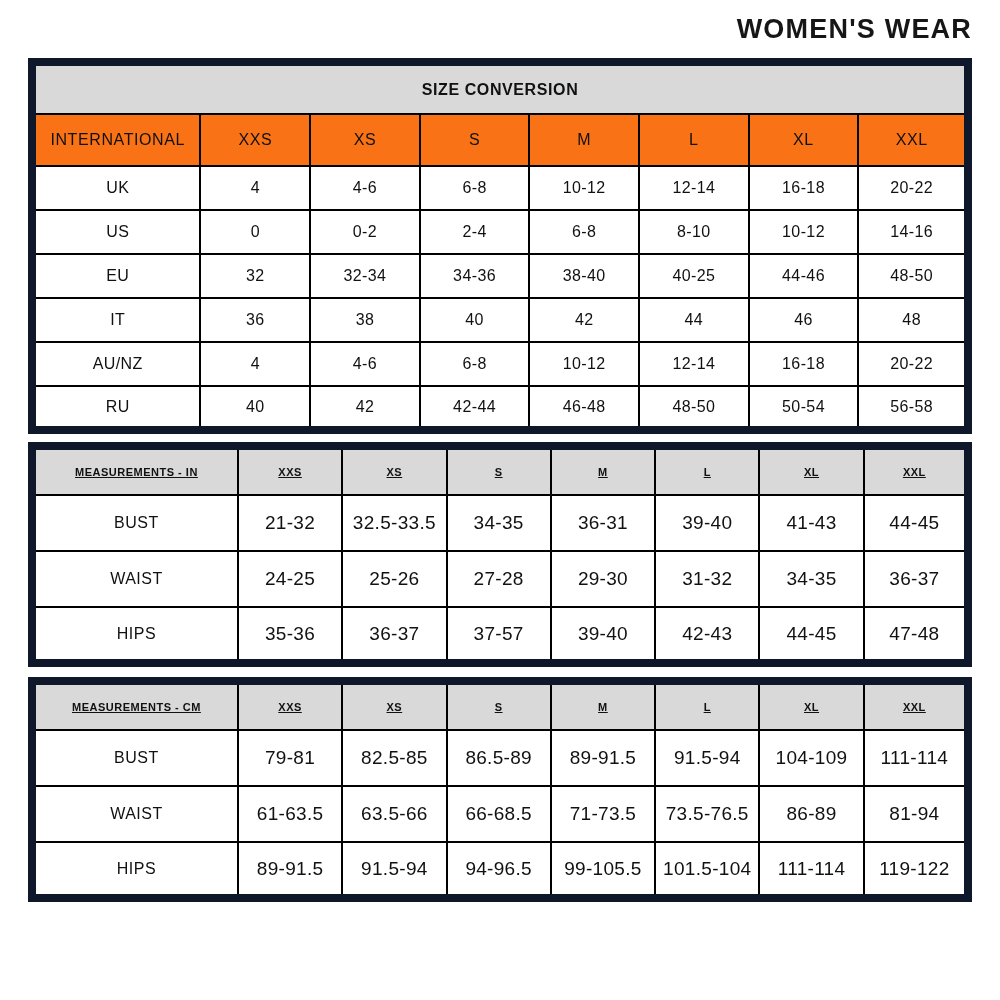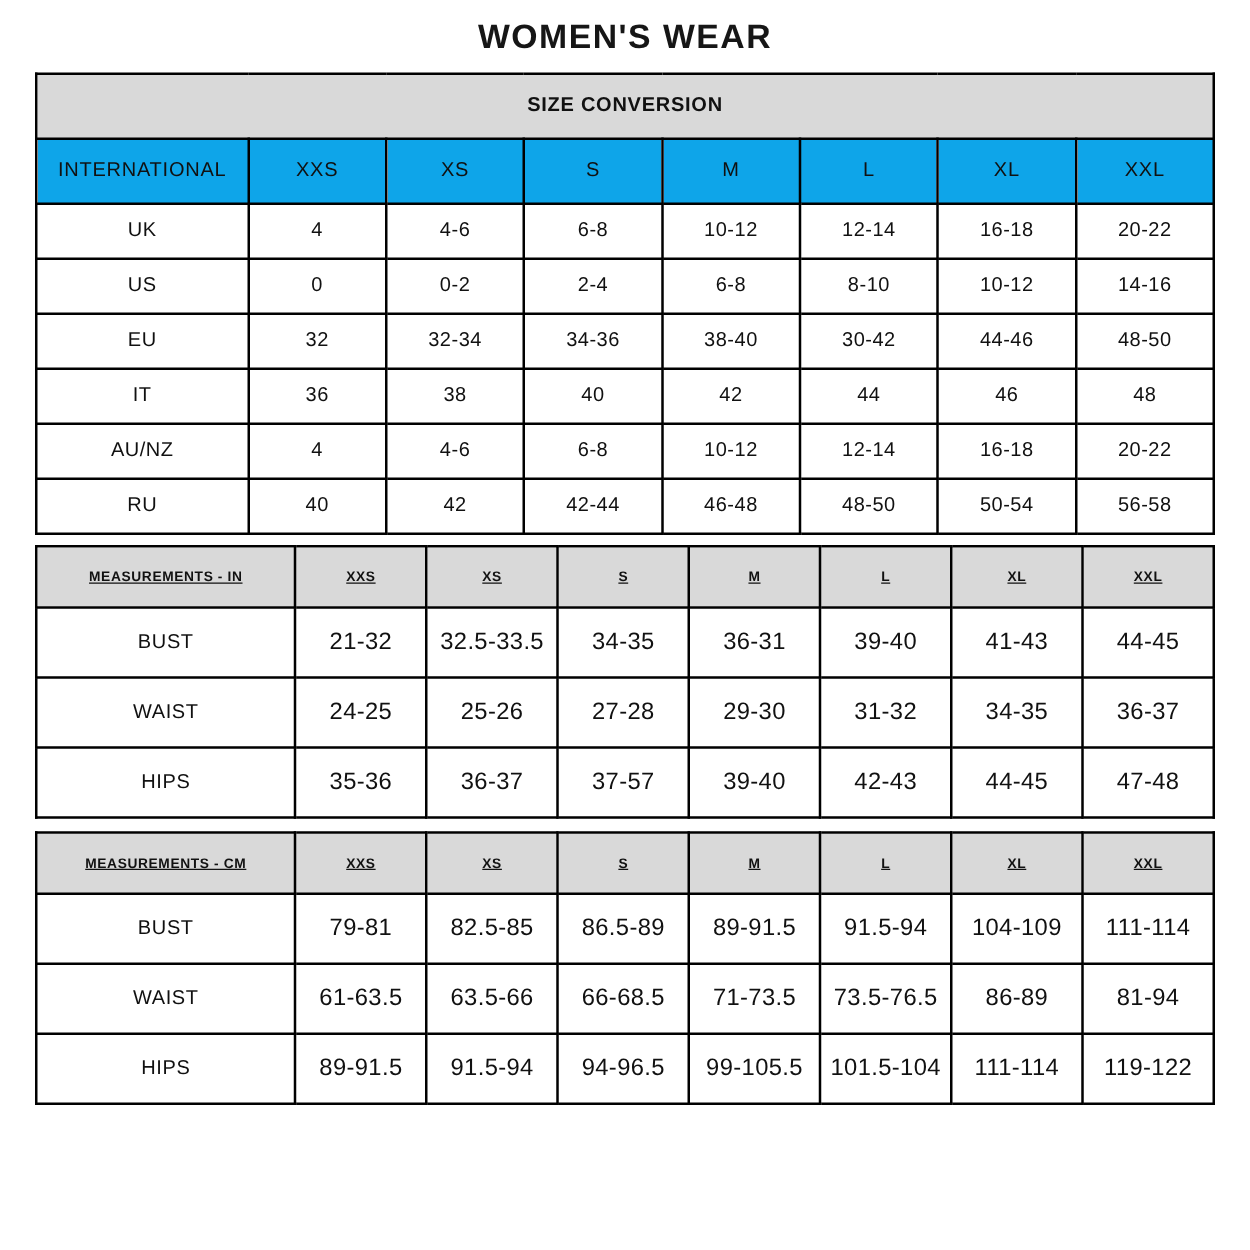--- a/index.html
+++ b/index.html
@@ -17,7 +17,7 @@
   }
   .title {
     margin: 0;
-    text-align: center;
+    text-align: right;
     font-size: 27px;
     font-weight: 700;
     letter-spacing: 1.2px;

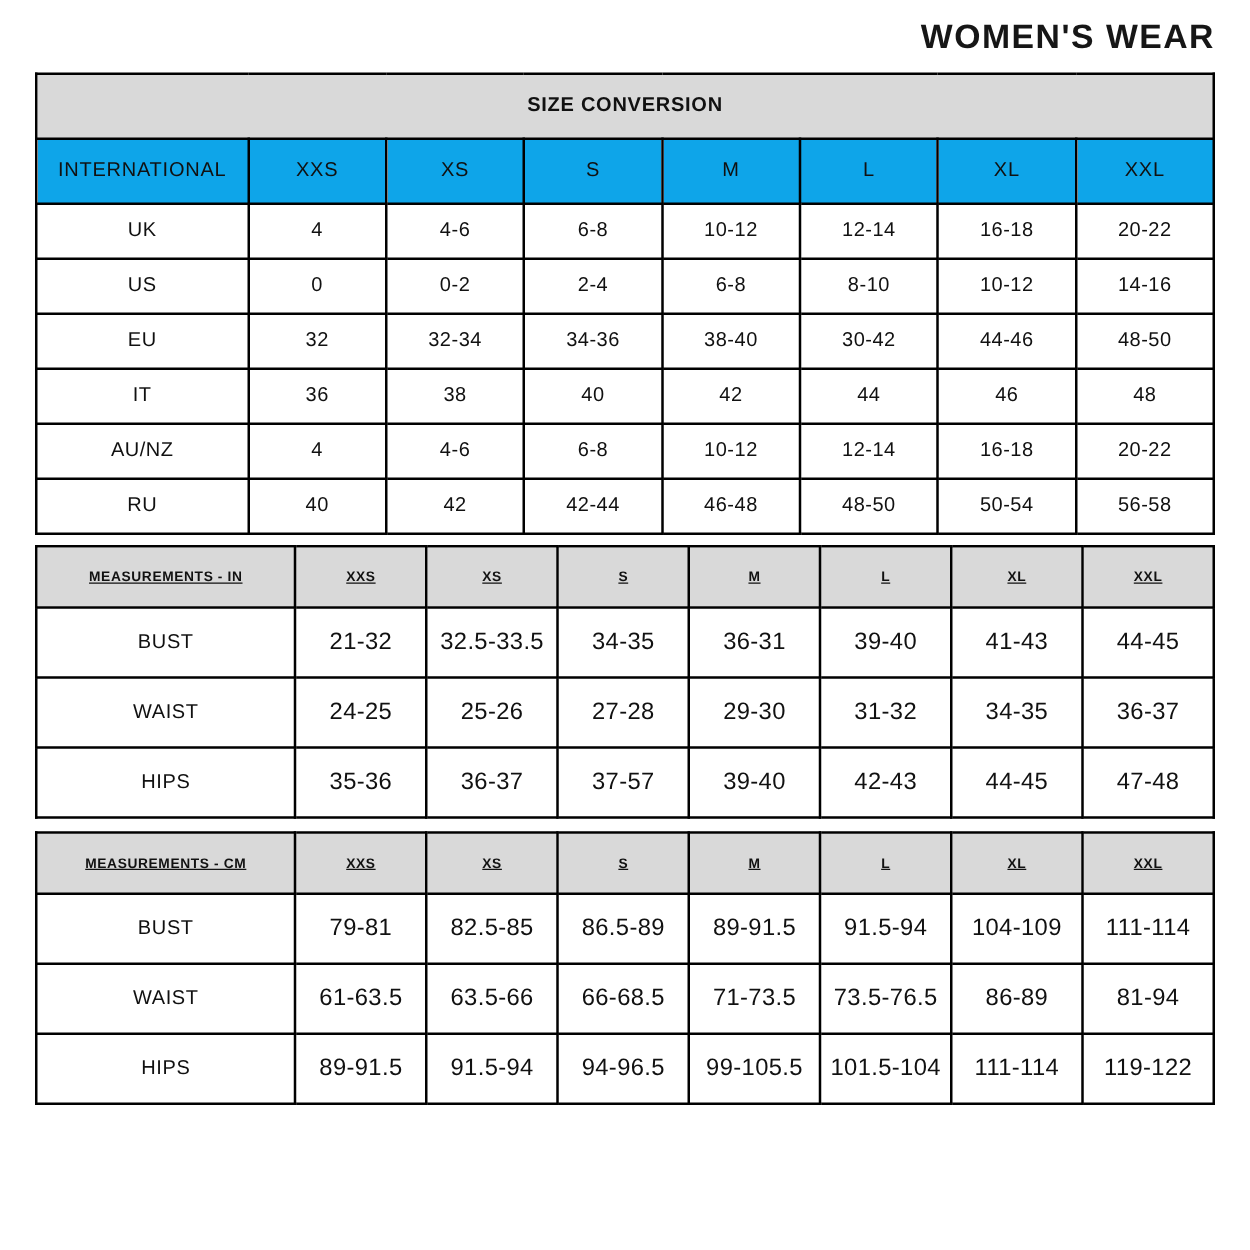--- a/index.html
+++ b/index.html
@@ -29,7 +29,7 @@
     width: 100%;
     border-collapse: collapse;
     table-layout: fixed;
-    border: 1px solid #0f172a;
+    border: 8px solid #0f172a;
   }
   table.tbl th, table.tbl td {
     border: 2px solid #000;

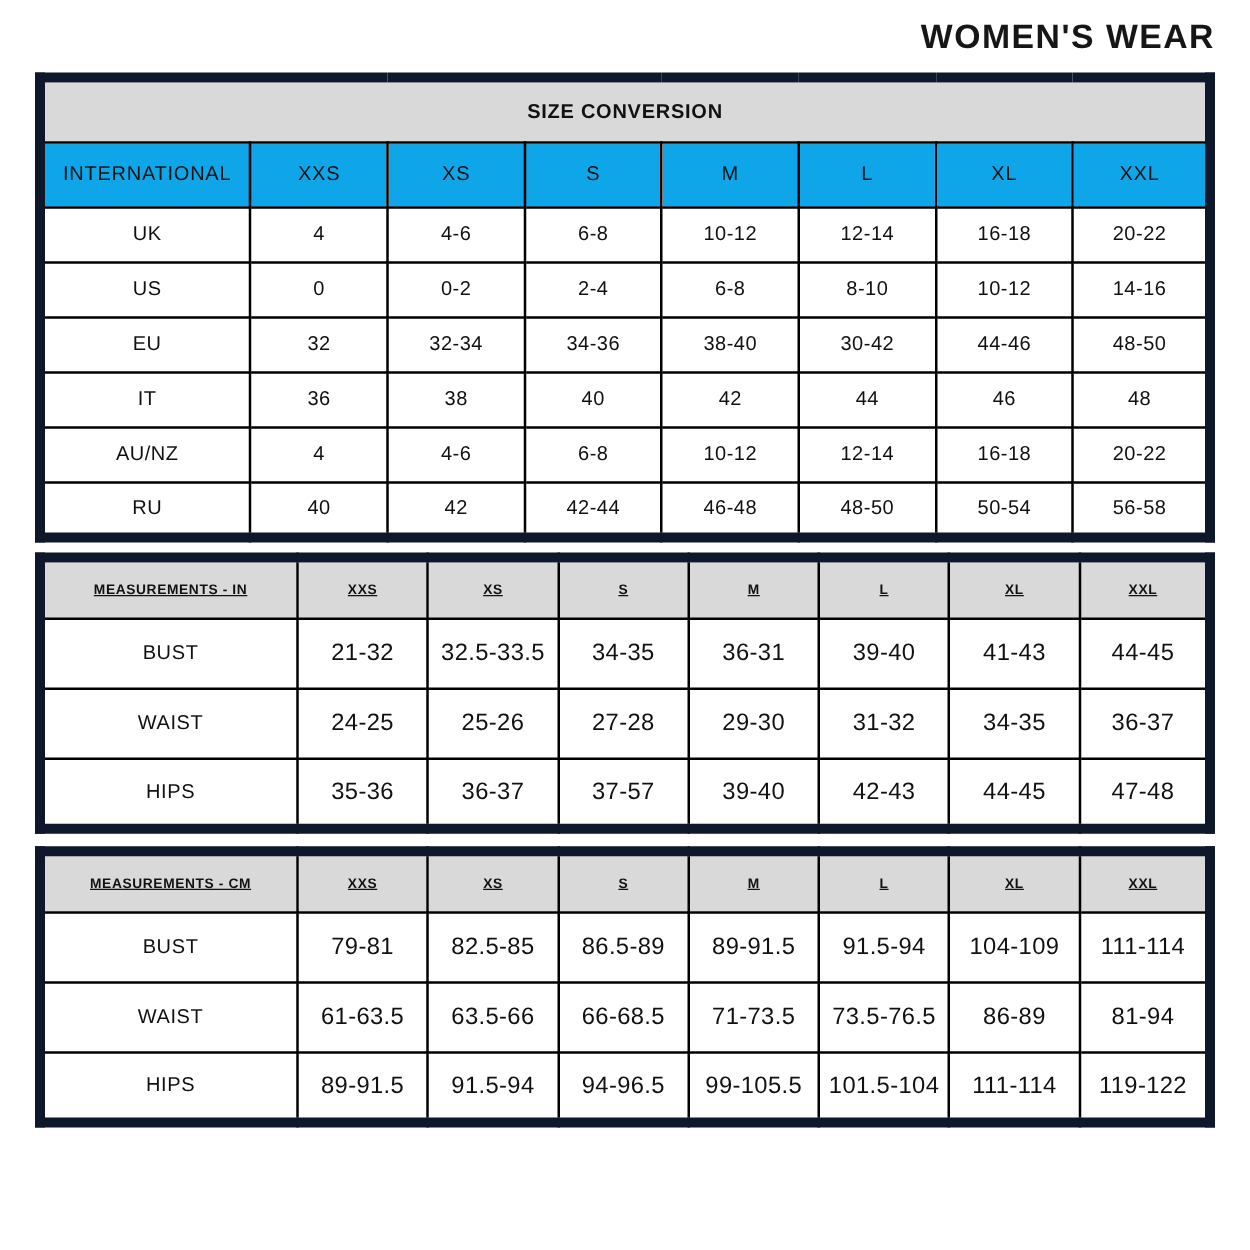--- a/index.html
+++ b/index.html
@@ -53,7 +53,7 @@
     font-size: 16px;
     font-weight: 500;
     letter-spacing: 0.6px;
-    background: #0ea5e9;
+    background: #f97316;
   }
   .tbl-size .body-row td {
     height: 44px;

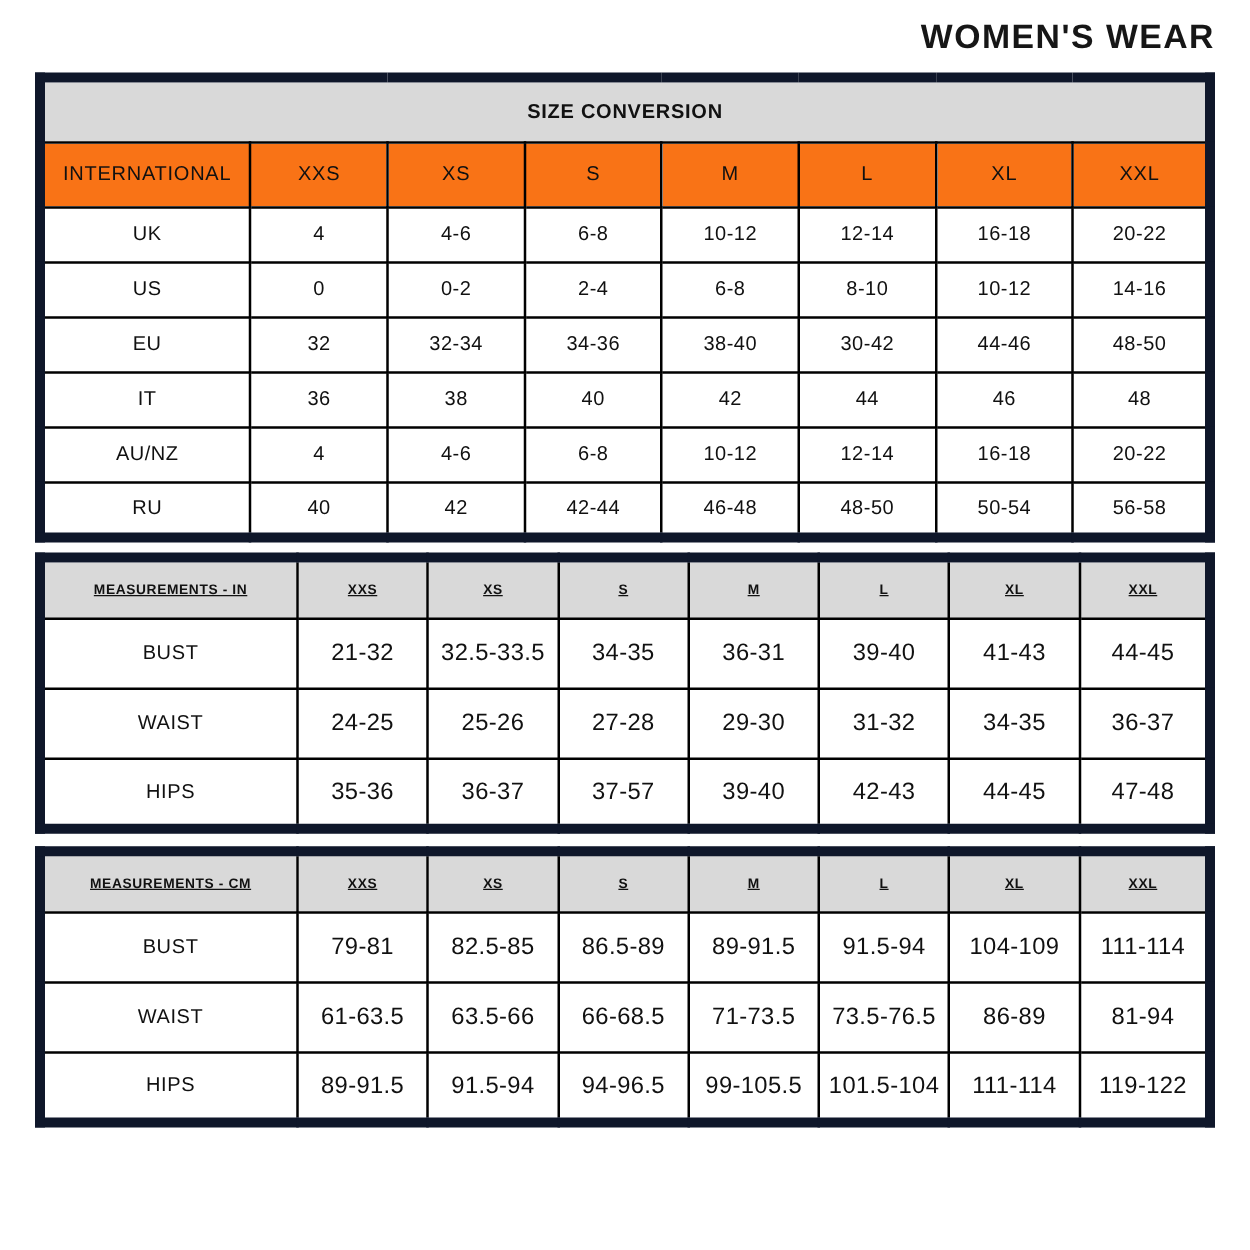--- a/index.html
+++ b/index.html
@@ -141,7 +141,7 @@
           <td class="value-col">32-34</td>
           <td class="value-col">34-36</td>
           <td class="value-col">38-40</td>
-          <td class="value-col">30-42</td>
+          <td class="value-col">40-25</td>
           <td class="value-col">44-46</td>
           <td class="value-col">48-50</td>
         </tr>

